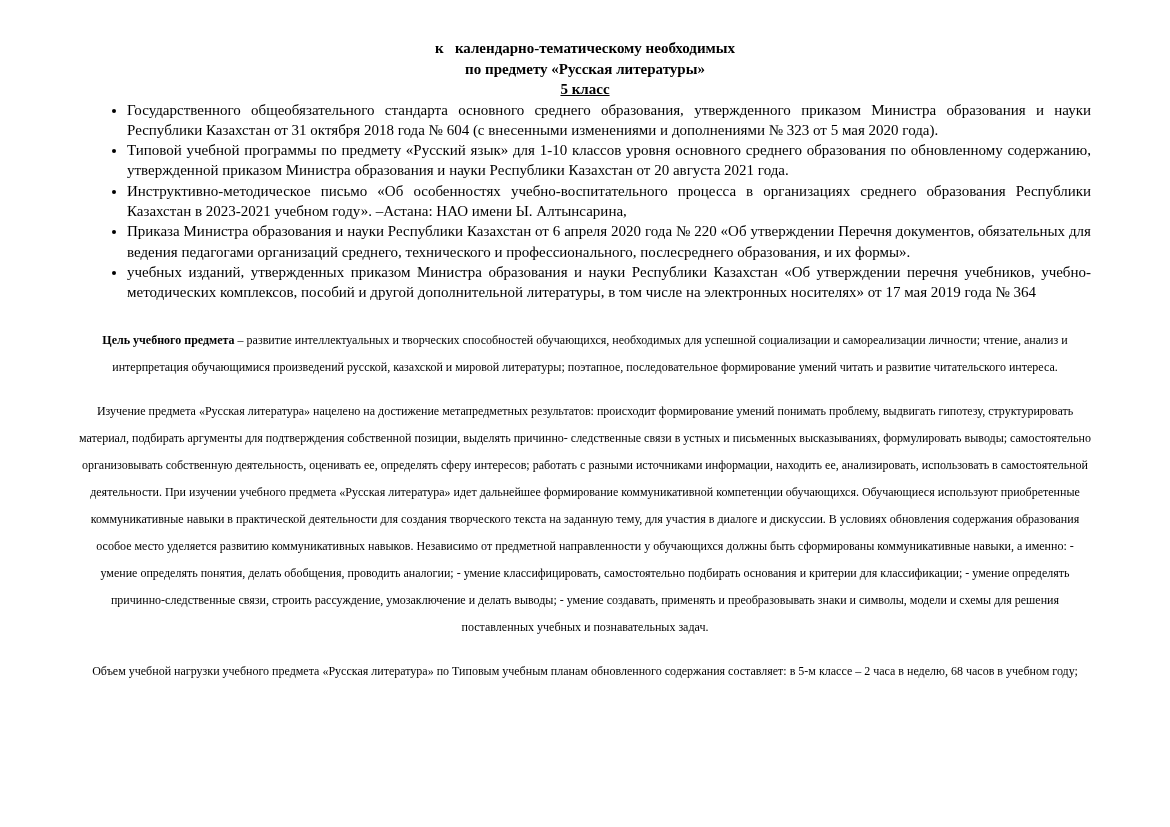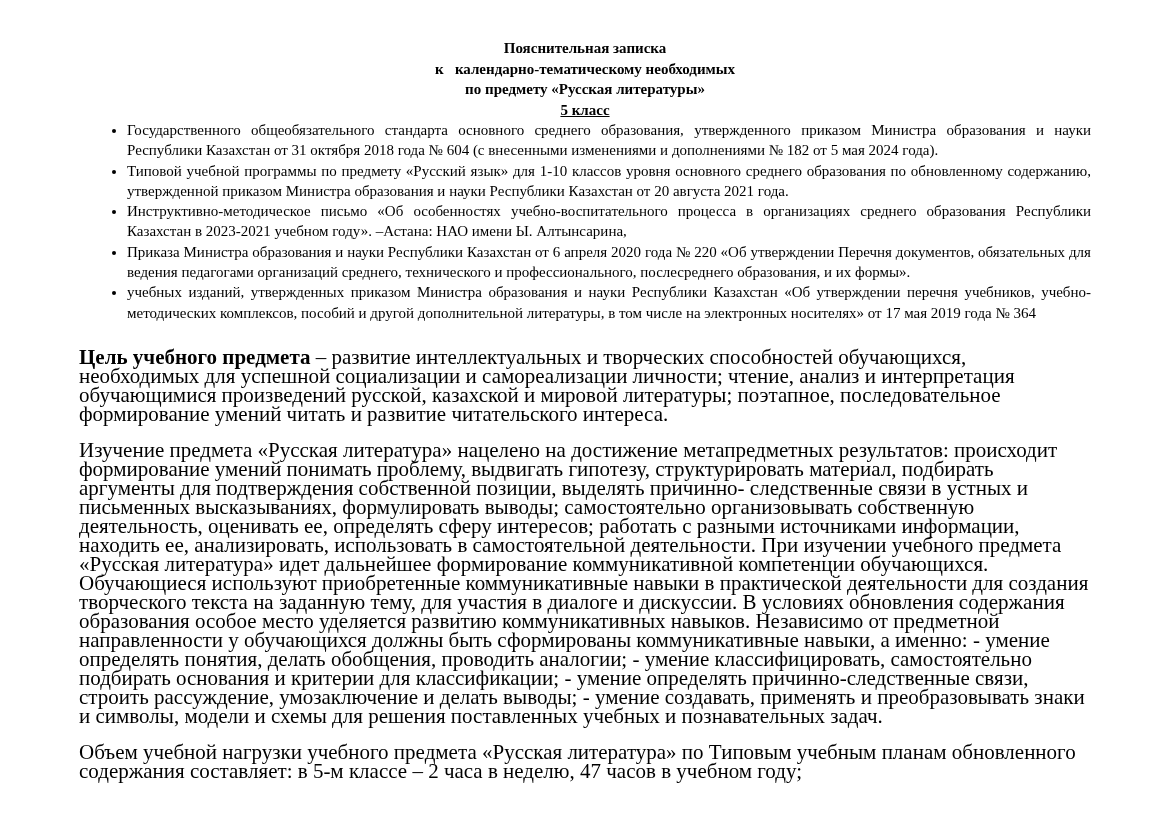--- a/index.html
+++ b/index.html
@@ -64,7 +64,6 @@
 <div class="page">
 
   <header class="doc-title">
-    <div class="t-line">Пояснительная записка</div>
     <div class="t-line">к   календарно-тематическому необходимых</div>
     <div class="t-line">по предмету «Русская литературы»</div>
     <div class="t-line t-underline"><span>5 класс</span></div>

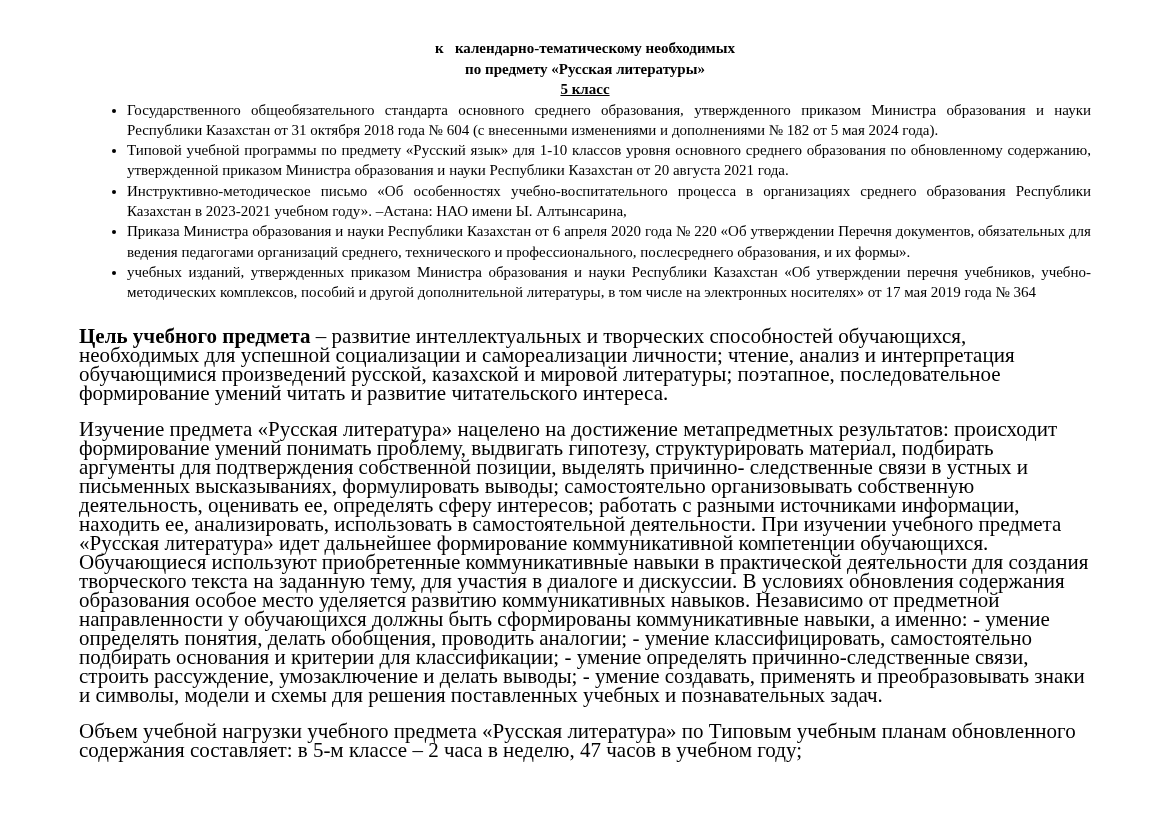--- a/index.html
+++ b/index.html
@@ -71,7 +71,7 @@
 
 
   <ul class="basis-list">
-    <li class="basis-item">Государственного общеобязательного стандарта основного среднего образования, утвержденного приказом Министра образования и науки Республики Казахстан от 31 октября 2018 года № 604 (с внесенными изменениями и дополнениями № 182 от 5 мая 2024 года).</li>
+    <li class="basis-item">Государственного общеобязательного стандарта основного среднего образования, утвержденного приказом Министра образования и науки Республики Казахстан от 31 октября 2018 года № 604 (с внесенными изменениями и дополнениями № 323 от 5 мая 2020 года).</li>
     <li class="basis-item">Типовой учебной программы по предмету «Русский язык» для 1-10 классов уровня основного среднего образования по обновленному содержанию, утвержденной приказом Министра образования и науки Республики Казахстан от 20 августа 2021 года.</li>
     <li class="basis-item">Инструктивно-методическое письмо «Об особенностях учебно-воспитательного процесса в организациях среднего образования Республики Казахстан в 2023-2021 учебном году». –Астана: НАО имени Ы. Алтынсарина,</li>
     <li class="basis-item">Приказа Министра образования и науки Республики Казахстан от 6 апреля 2020 года № 220 «Об утверждении Перечня документов, обязательных для ведения педагогами организаций среднего, технического и профессионального, послесреднего образования, и их формы».</li>

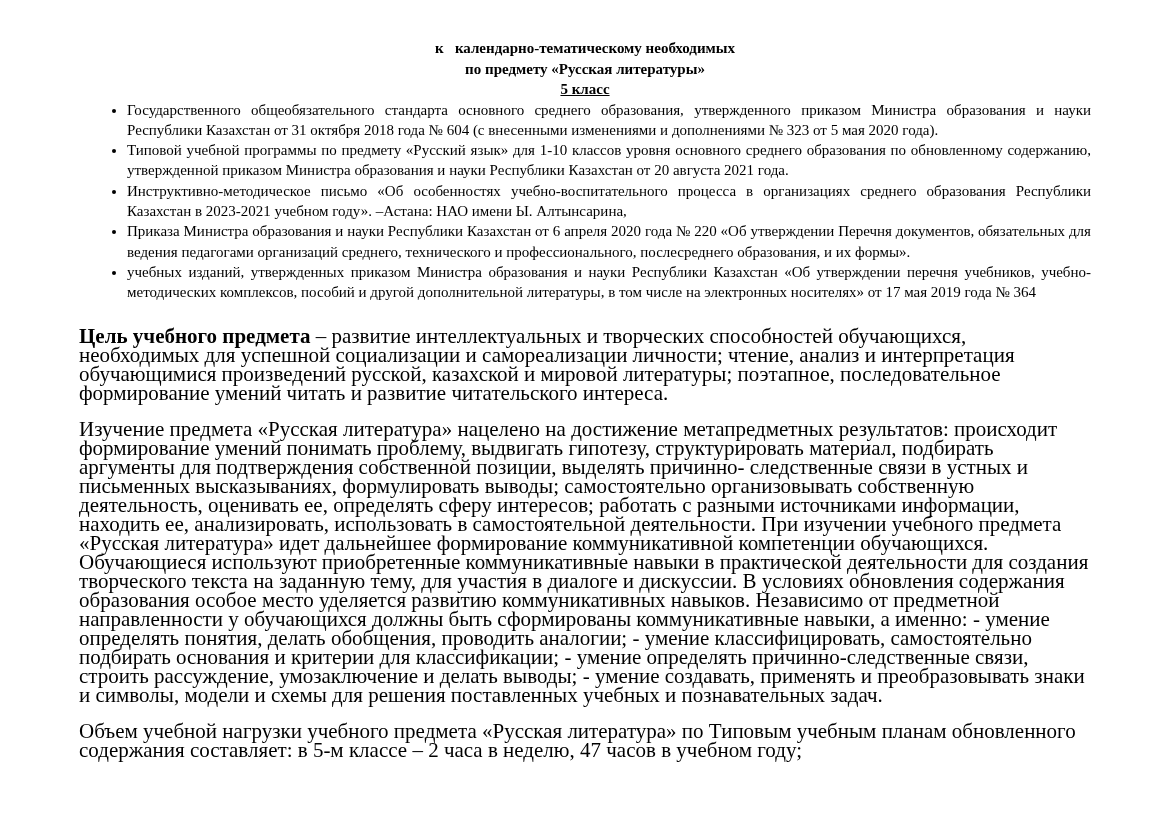--- a/index.html
+++ b/index.html
@@ -51,9 +51,9 @@
   
   .body-par {
     margin: 17px 0 0 0;
-    font-size: 21px;
-    line-height: 19px;
-    text-align: left;
+    font-size: 12px;
+    line-height: 27px;
+    text-align: center;
   }
   .goal-par { margin-top: 25px; }
   .goal-lead { font-weight: bold; }

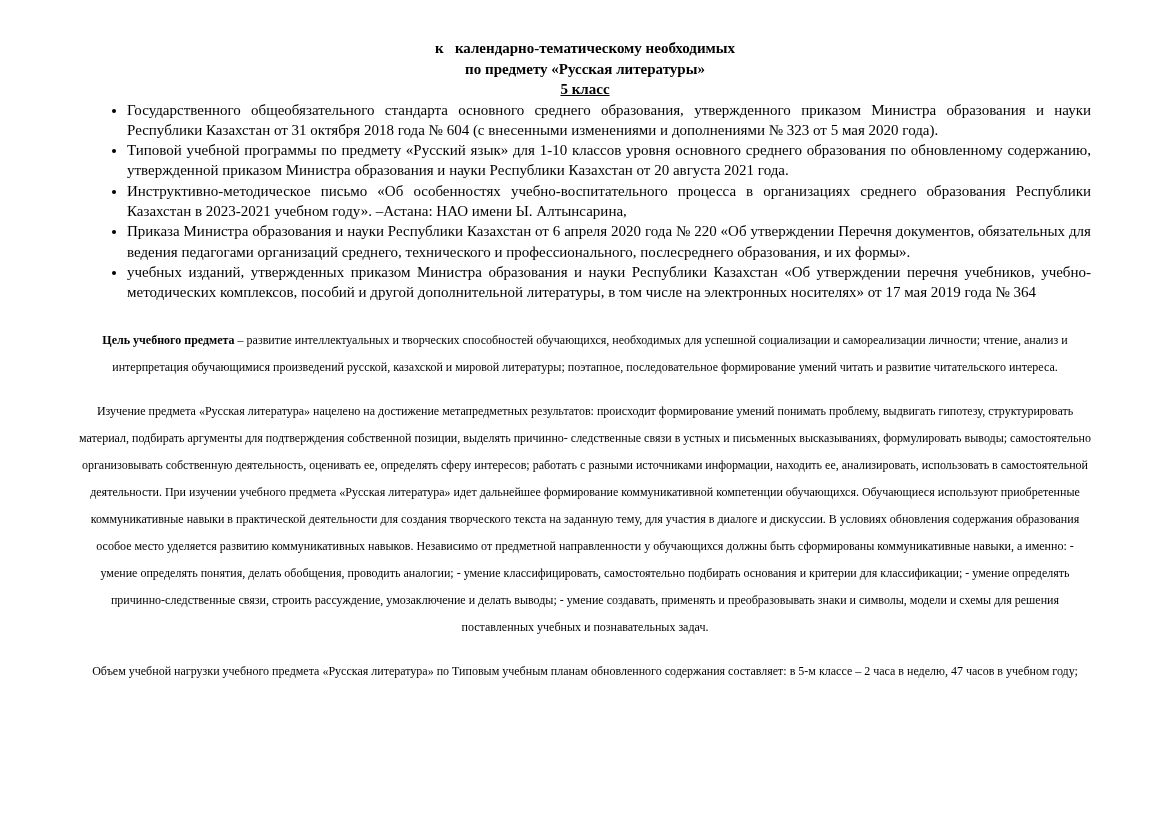--- a/index.html
+++ b/index.html
@@ -82,7 +82,7 @@
 
   <p class="body-par">Изучение предмета «Русская литература» нацелено на достижение метапредметных результатов: происходит формирование умений понимать проблему, выдвигать гипотезу, структурировать материал, подбирать аргументы для подтверждения собственной позиции, выделять причинно- следственные связи в устных и письменных высказываниях, формулировать выводы; самостоятельно организовывать собственную деятельность, оценивать ее, определять сферу интересов; работать с разными источниками информации, находить ее, анализировать, использовать в самостоятельной деятельности. При изучении учебного предмета «Русская литература» идет дальнейшее формирование коммуникативной компетенции обучающихся. Обучающиеся используют приобретенные коммуникативные навыки в практической деятельности для создания творческого текста на заданную тему, для участия в диалоге и дискуссии. В условиях обновления содержания образования особое место уделяется развитию коммуникативных навыков. Независимо от предметной направленности у обучающихся должны быть сформированы коммуникативные навыки, а именно: - умение определять понятия, делать обобщения, проводить аналогии; - умение классифицировать, самостоятельно подбирать основания и критерии для классификации; - умение определять причинно-следственные связи, строить рассуждение, умозаключение и делать выводы; - умение создавать, применять и преобразовывать знаки и символы, модели и схемы для решения поставленных учебных и познавательных задач.</p>
 
-  <p class="body-par">Объем учебной нагрузки учебного предмета «Русская литература» по Типовым учебным планам обновленного содержания составляет: в 5-м классе – 2 часа в неделю, 47 часов в учебном году;</p>
+  <p class="body-par">Объем учебной нагрузки учебного предмета «Русская литература» по Типовым учебным планам обновленного содержания составляет: в 5-м классе – 2 часа в неделю, 68 часов в учебном году;</p>
 
 </div>
 

